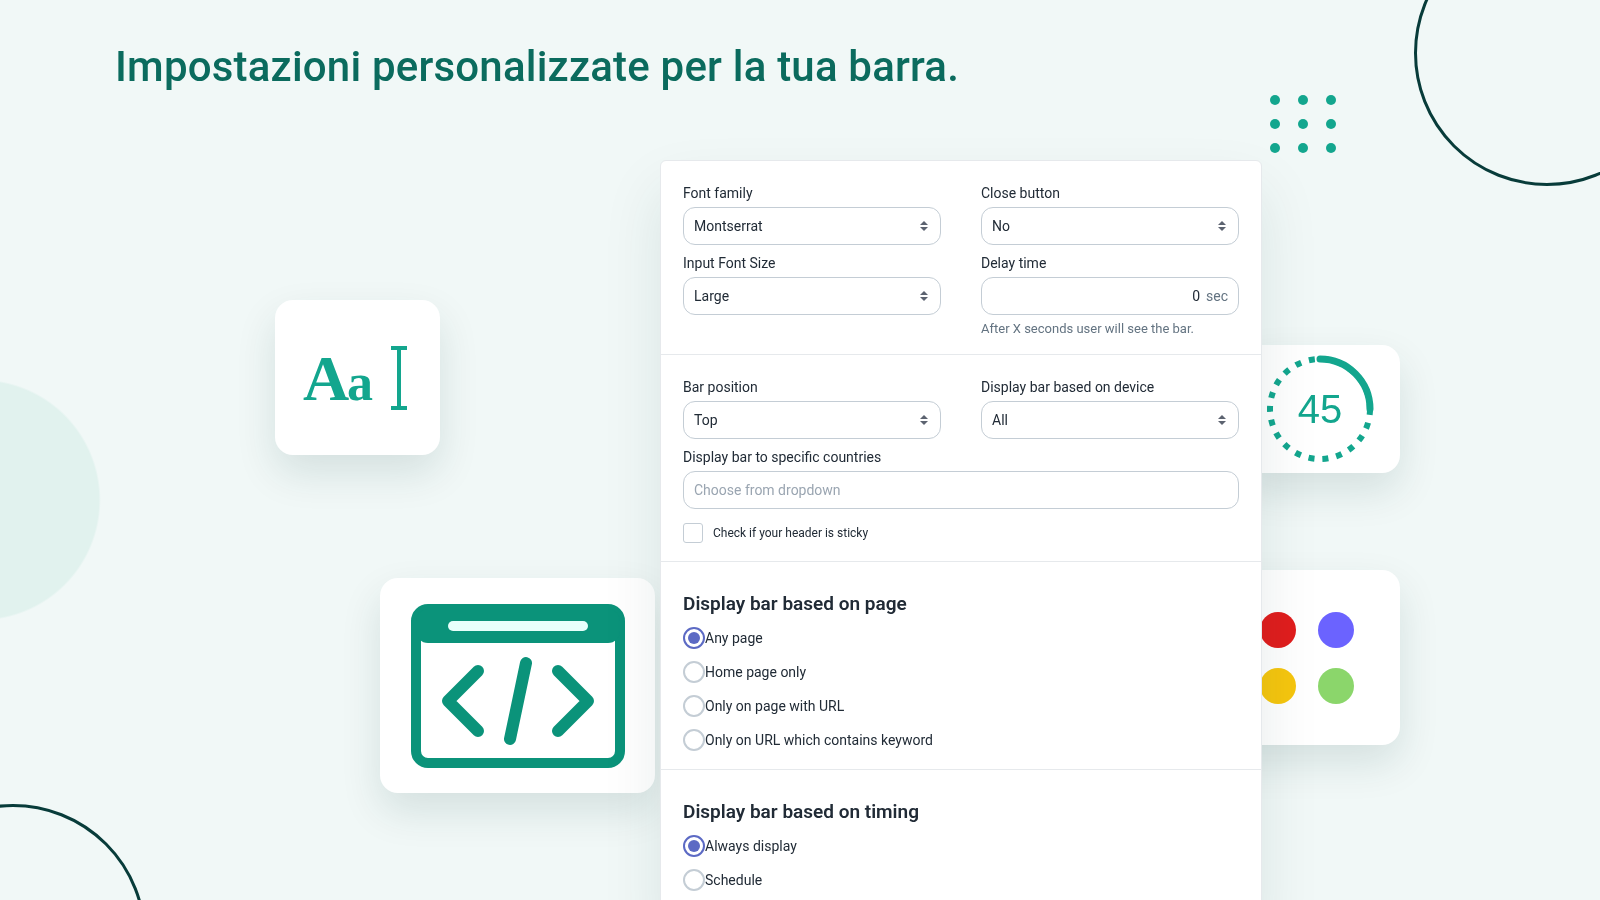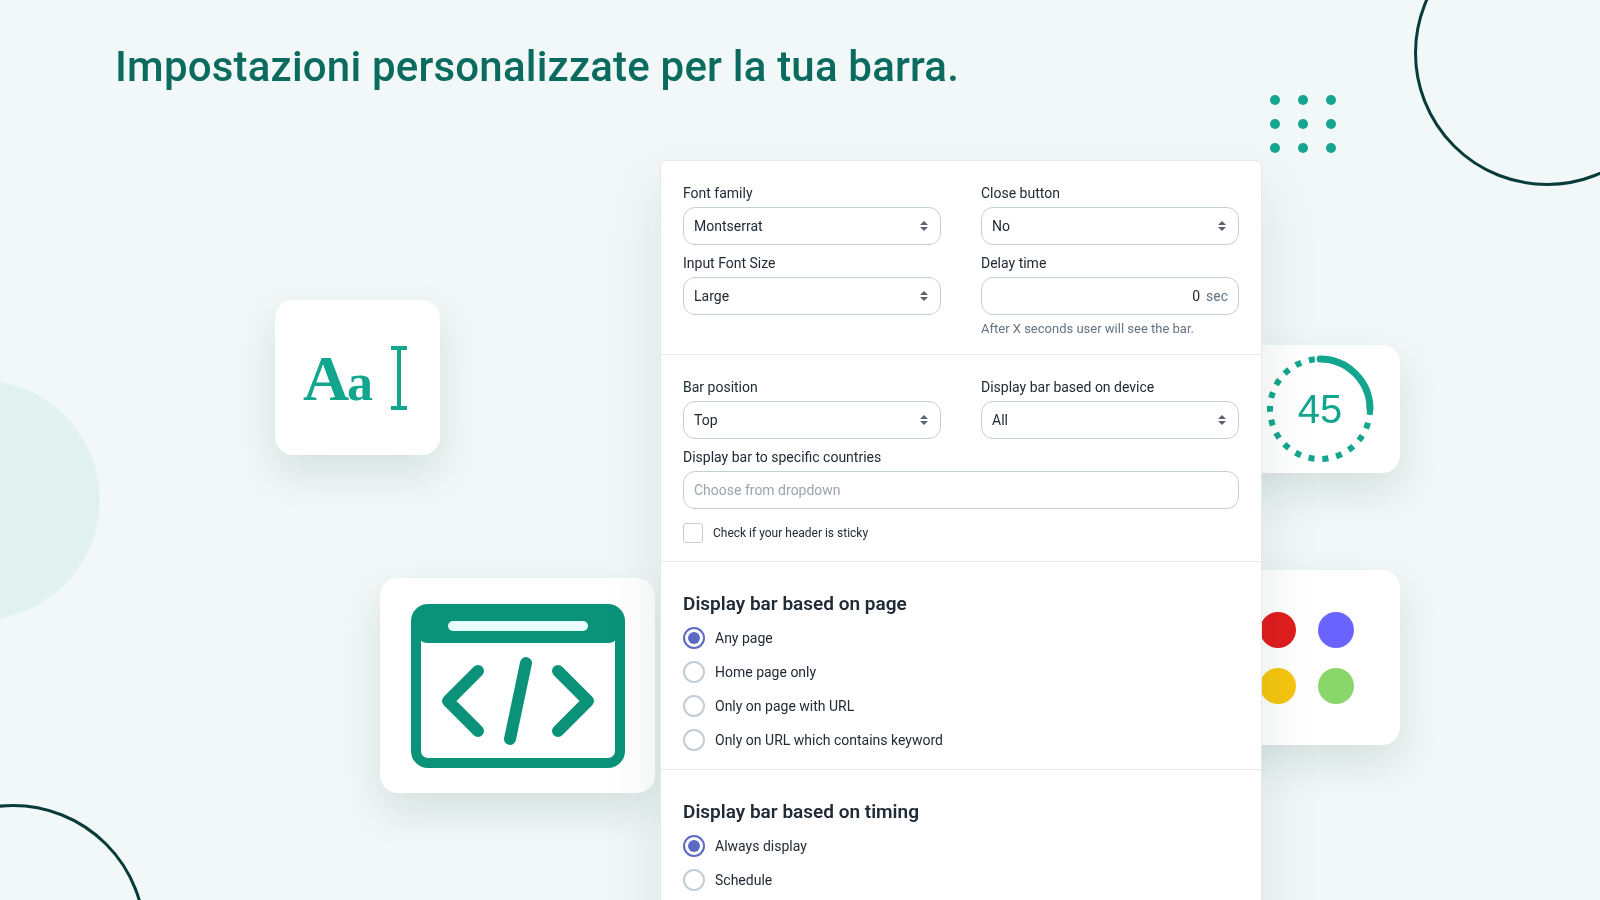--- a/index.html
+++ b/index.html
@@ -78,7 +78,7 @@
   .chk .box{width:18px;height:18px;border:1px solid var(--border);border-radius:3px;background:#fff}
 
   .section-title{font-weight:600;font-size:19px;margin:16px 0 8px 0}
-  .radio{display:flex;align-items:center;gap:10px;font-size:14px;margin:12px 0}
+  .radio{display:flex;align-items:center;font-size:14px;margin:12px 0}
   .radio .dot{width:18px;height:18px;border:2px solid var(--border);border-radius:50%;position:relative;background:#fff}
   .radio.sel .dot{border-color:var(--indigo)}
   .radio.sel .dot::after{content:"";position:absolute;inset:3px;border-radius:50%;background:var(--indigo)}

